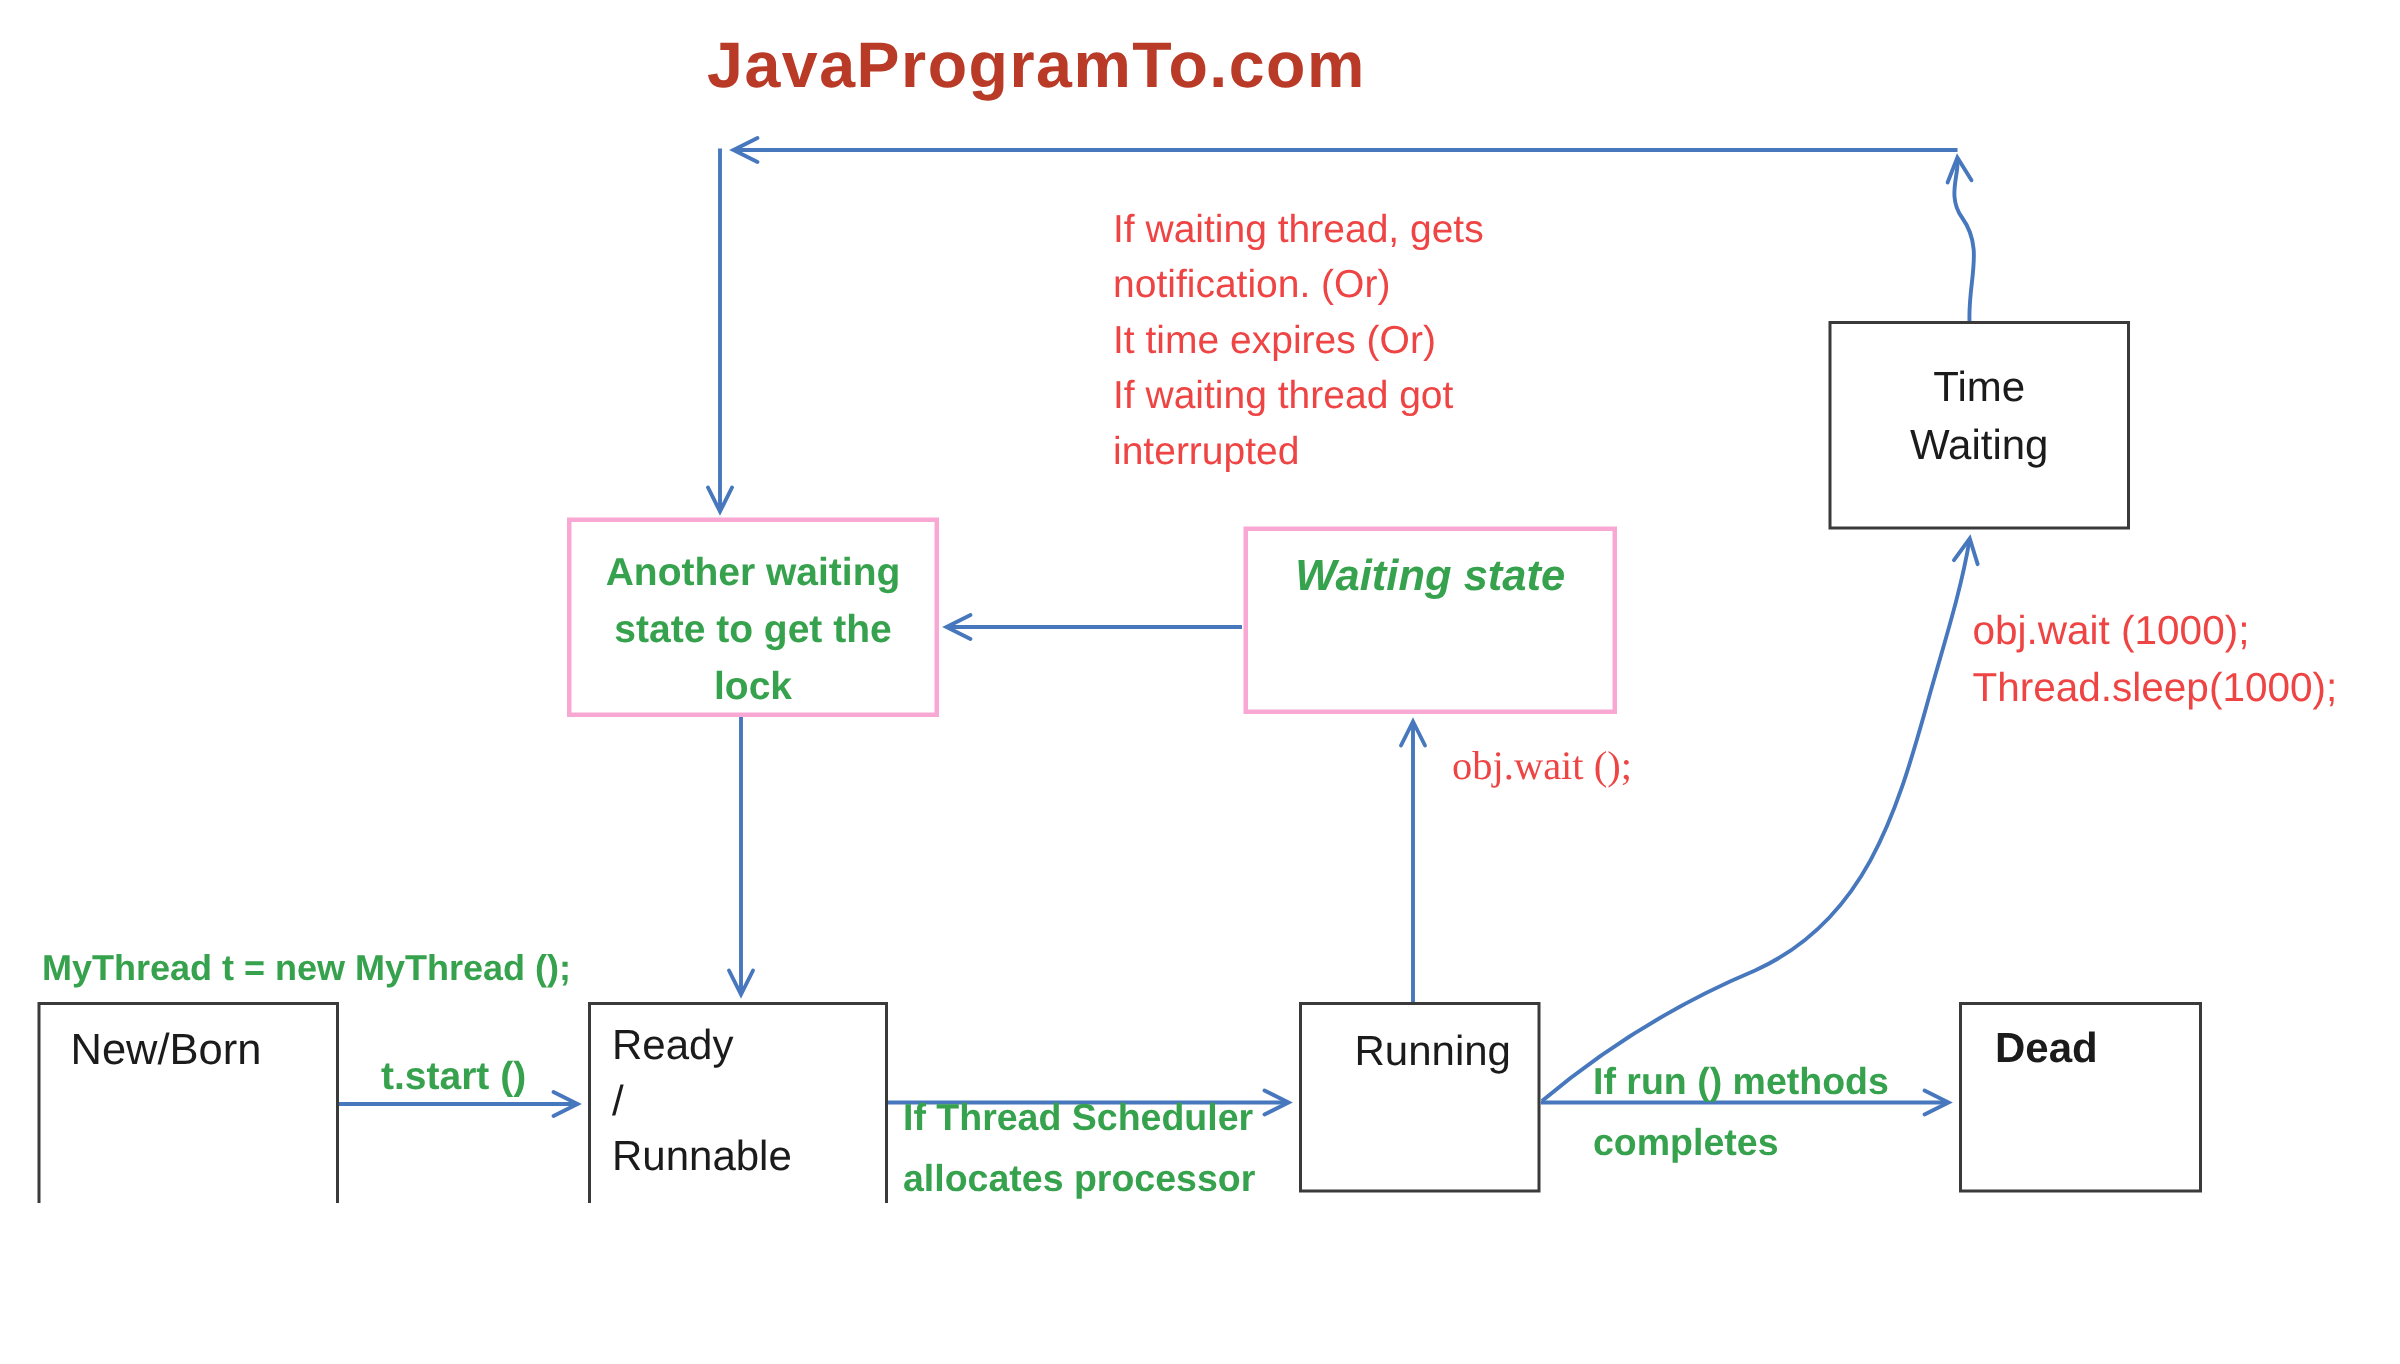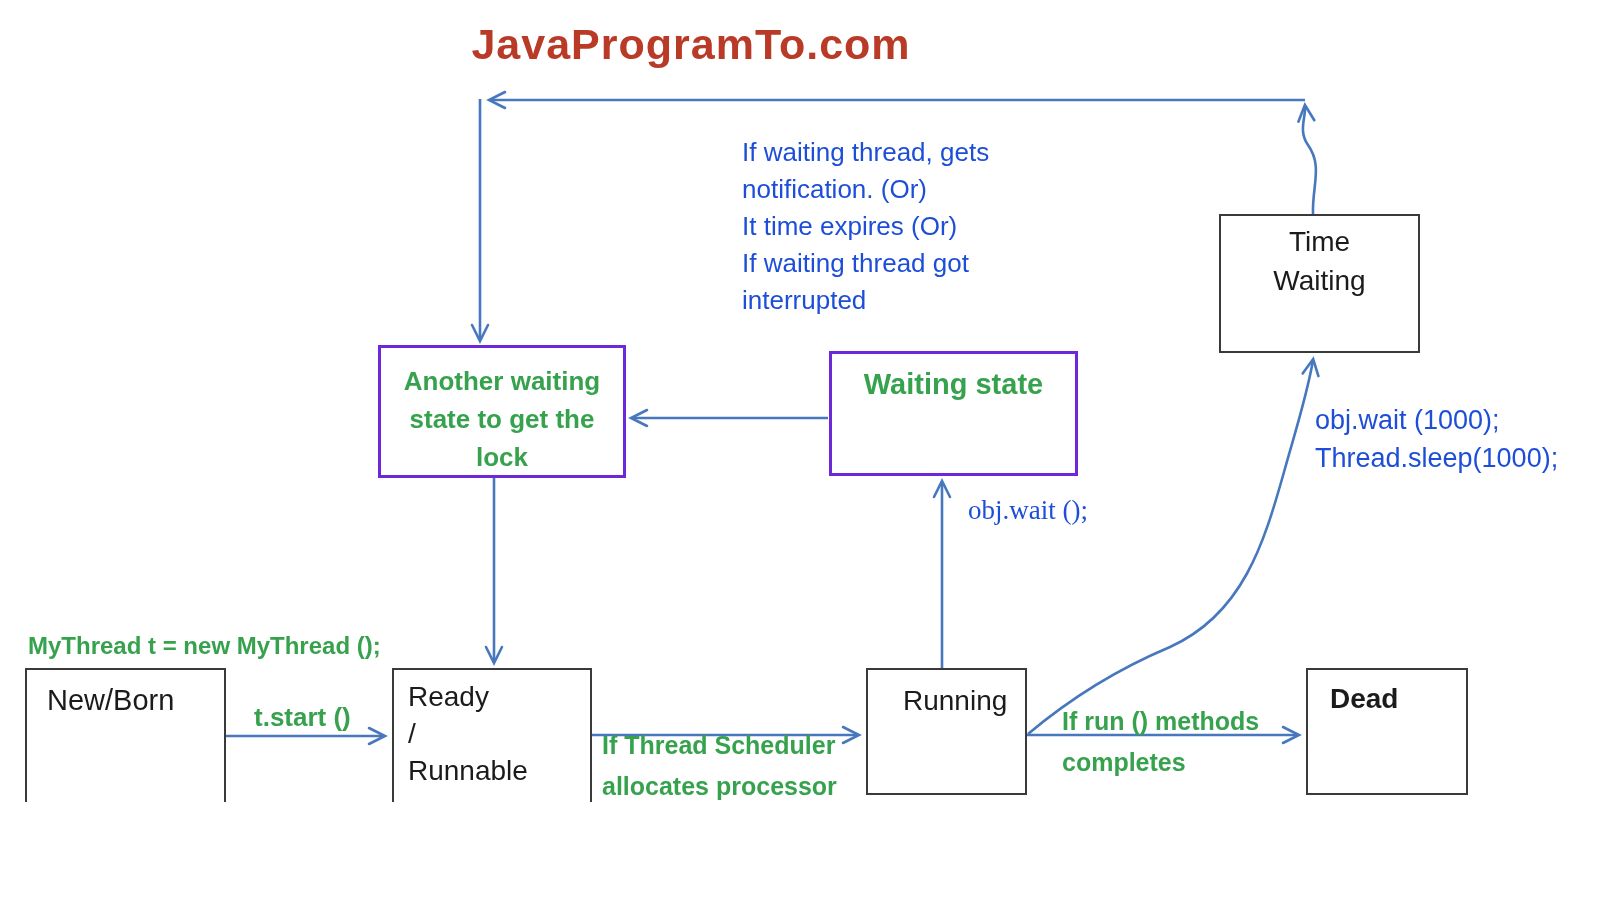--- a/index.html
+++ b/index.html
@@ -40,7 +40,7 @@
     white-space:pre-line;
   }
   .black-label{
-    position:absolute;color:#1d4ed8;white-space:pre-line;
+    position:absolute;color:#ef4444;white-space:pre-line;
   }
   .lbl-mythread{left:28px;top:632px;font-size:24px;}
   .lbl-tstart{left:254px;top:702px;font-size:26px;}

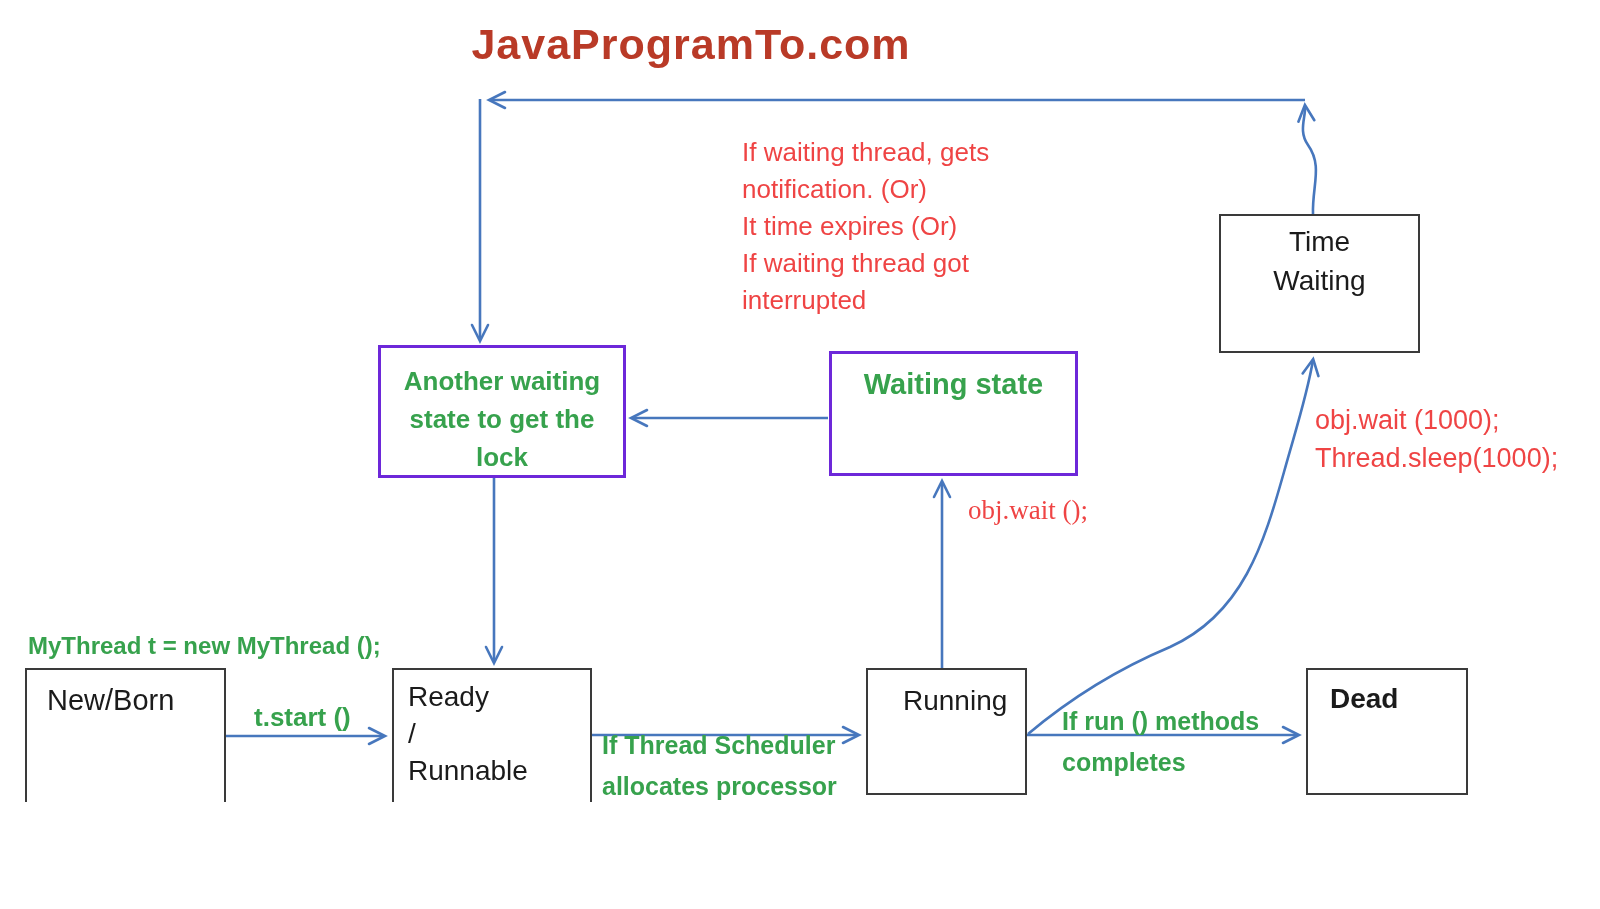--- a/index.html
+++ b/index.html
@@ -29,7 +29,7 @@
   .pad-running{padding:12px 0 0 35px;}
   .pad-dead{padding:10px 0 0 22px;}
   .center{text-align:center;}
-  .pad-timewaiting{padding-top:6px;line-height:39px;}
+  .pad-timewaiting{padding-top:22px;line-height:39px;}
   .green-box-label{
     color:#37a24d;font-weight:bold;white-space:pre-line;
   }

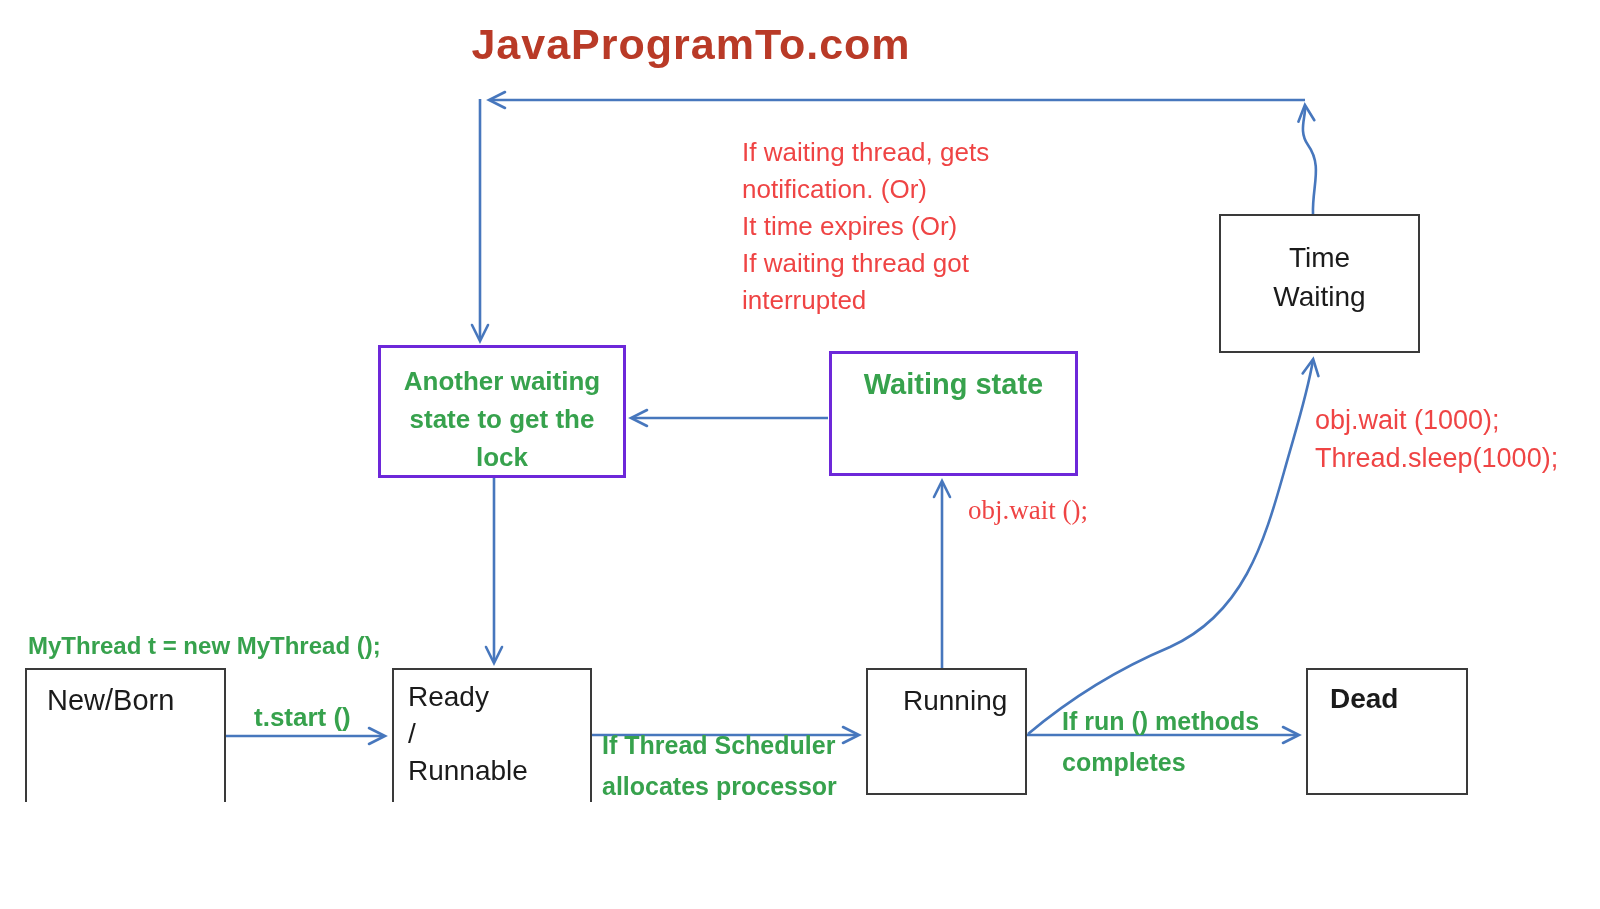--- a/index.html
+++ b/index.html
@@ -22,7 +22,7 @@
     background:#ffffff;border:2px solid #3a3a3a;
     color:#1b1b1b;
   }
-  .box.red{border:3px solid #6d28d9;}
+  .box.red{border:3px solid #f9a8d4;}
   .box-label{white-space:pre-line;font-size:28px;line-height:37px;}
   .pad-newborn{padding:12px 0 0 20px;font-size:29px;}
   .pad-ready{padding:8px 0 0 14px;}

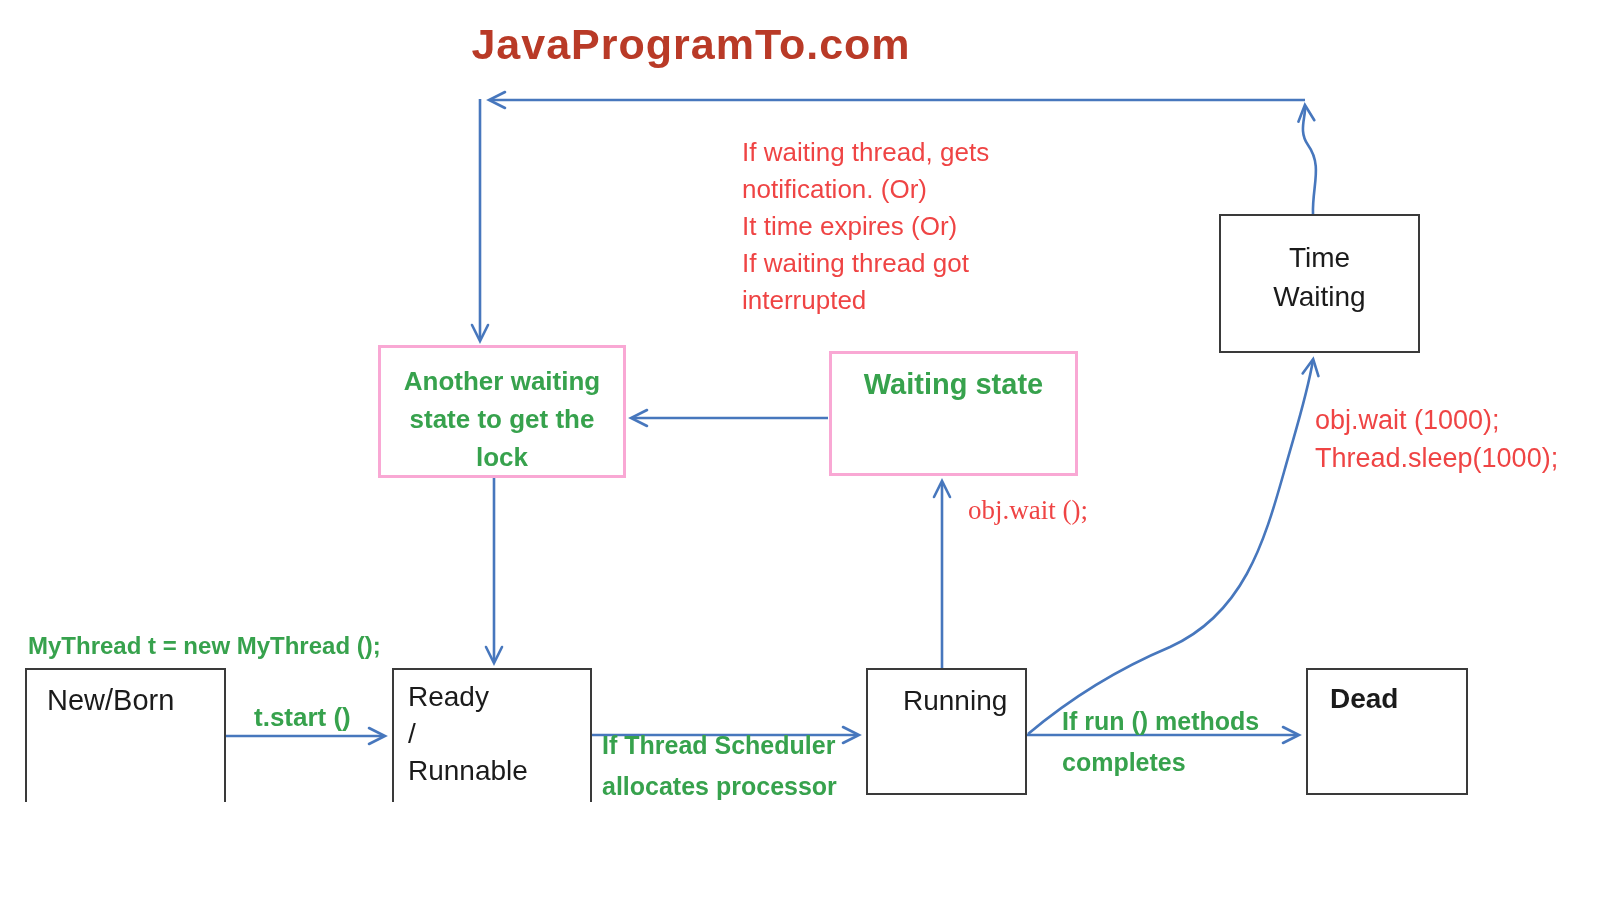--- a/index.html
+++ b/index.html
@@ -106,7 +106,7 @@
 Waiting</div>
   </div>
 
-  <div class="box red" style="left:829px;top:351px;width:249px;height:125px;">
+  <div class="box red" style="left:829px;top:351px;width:249px;height:125px;font-style:italic;">
     <div class="box-label center green-box-label pad-waitingstate">Waiting state</div>
   </div>
 

